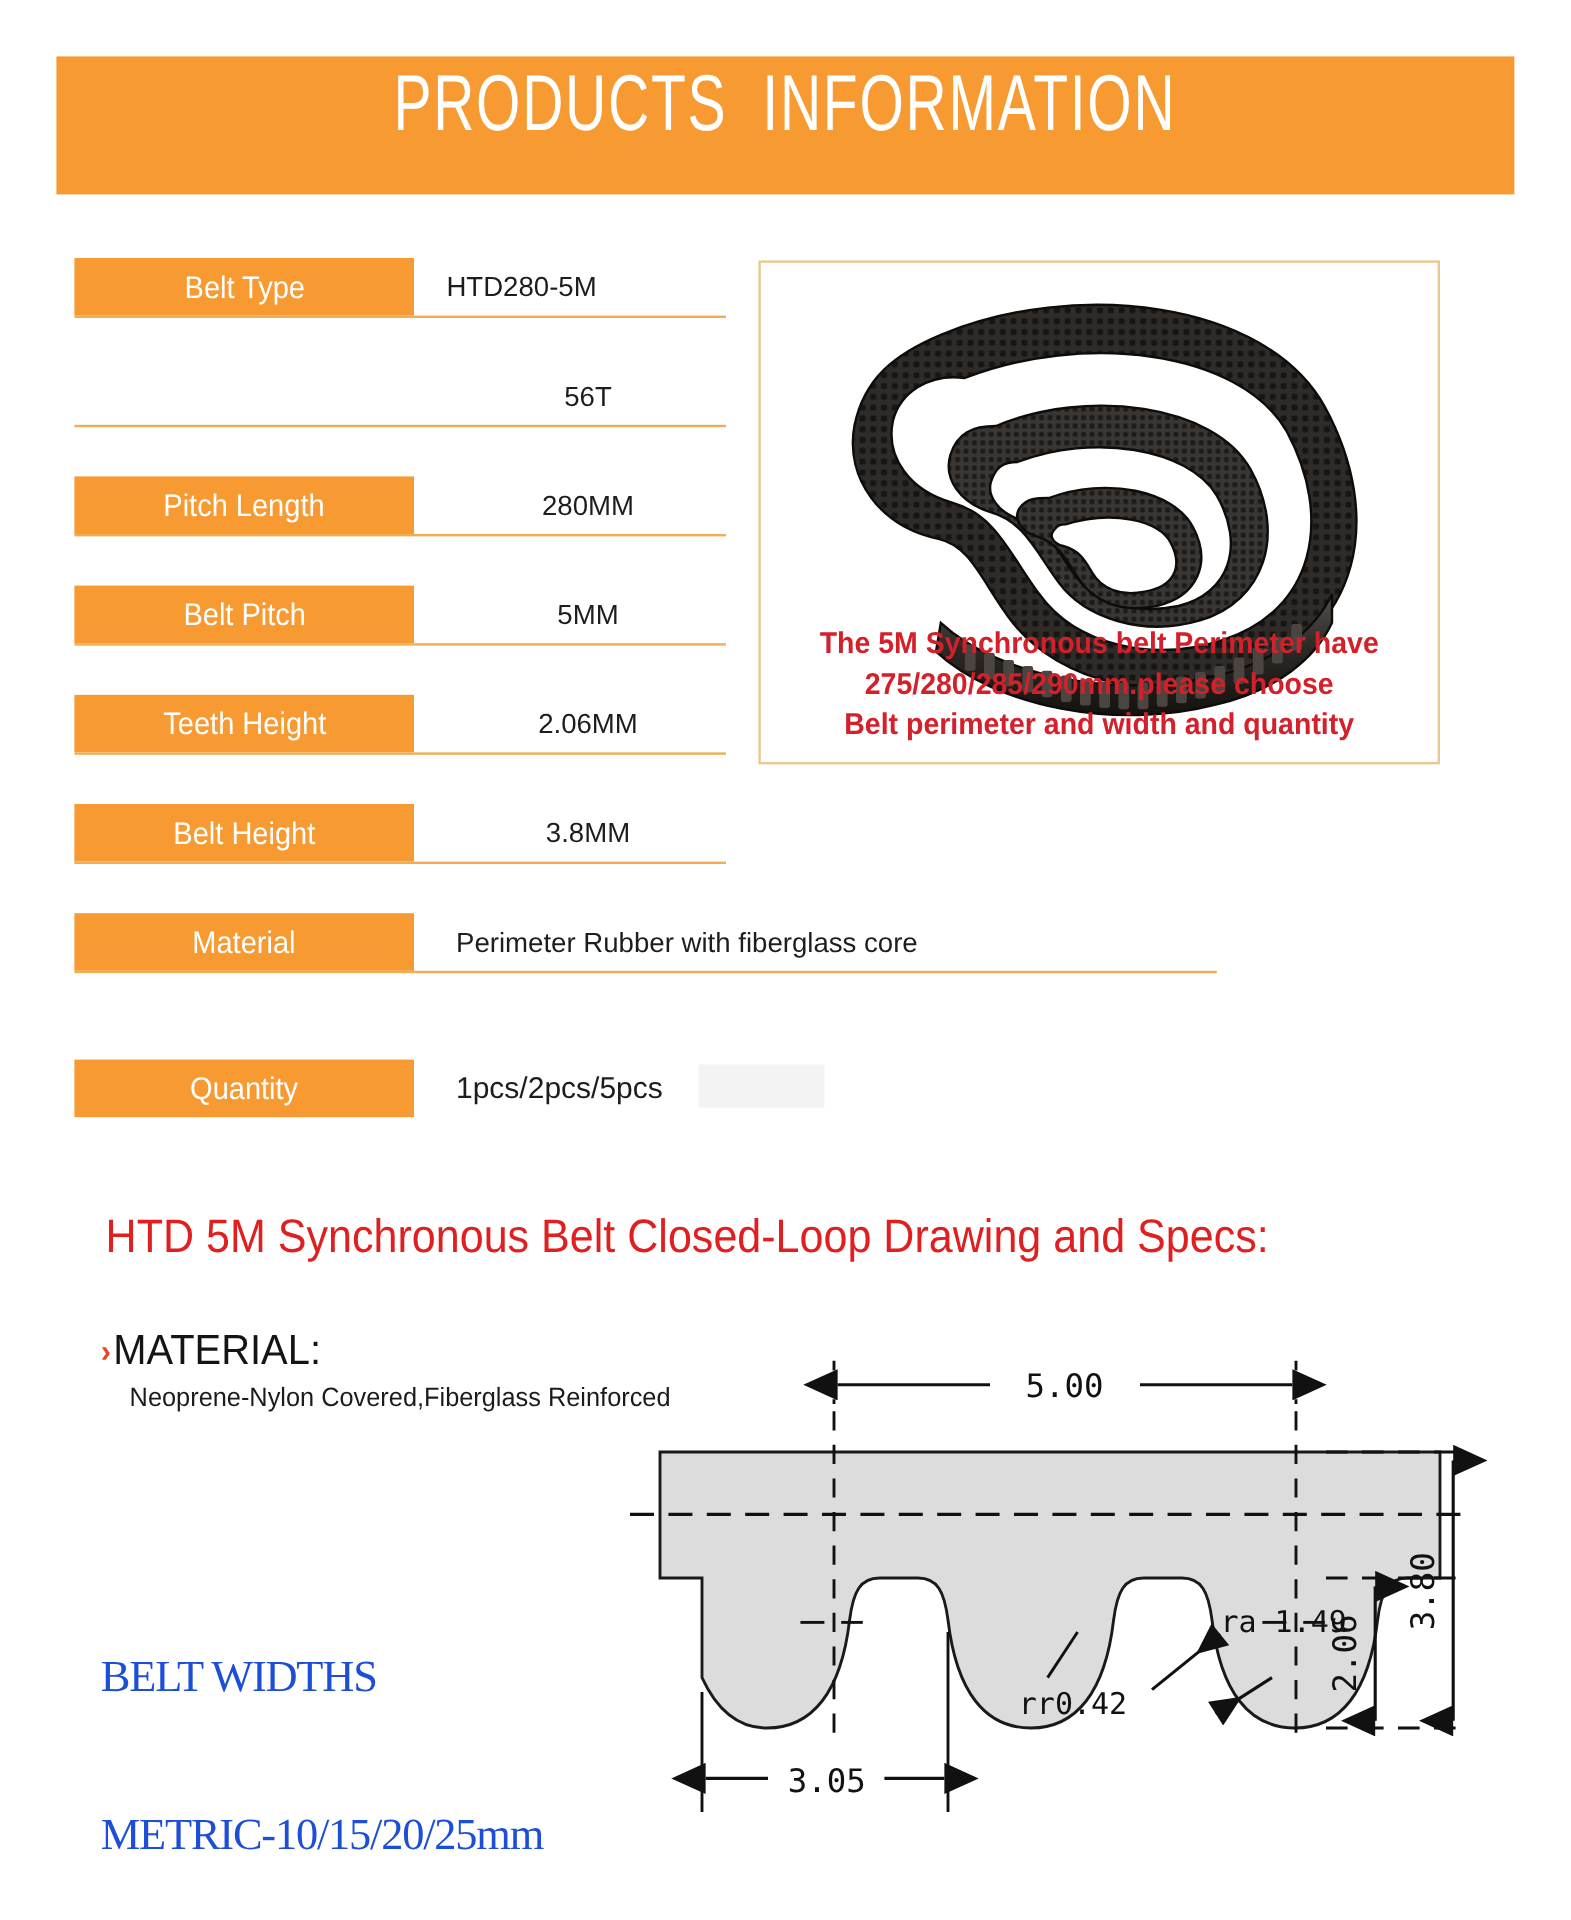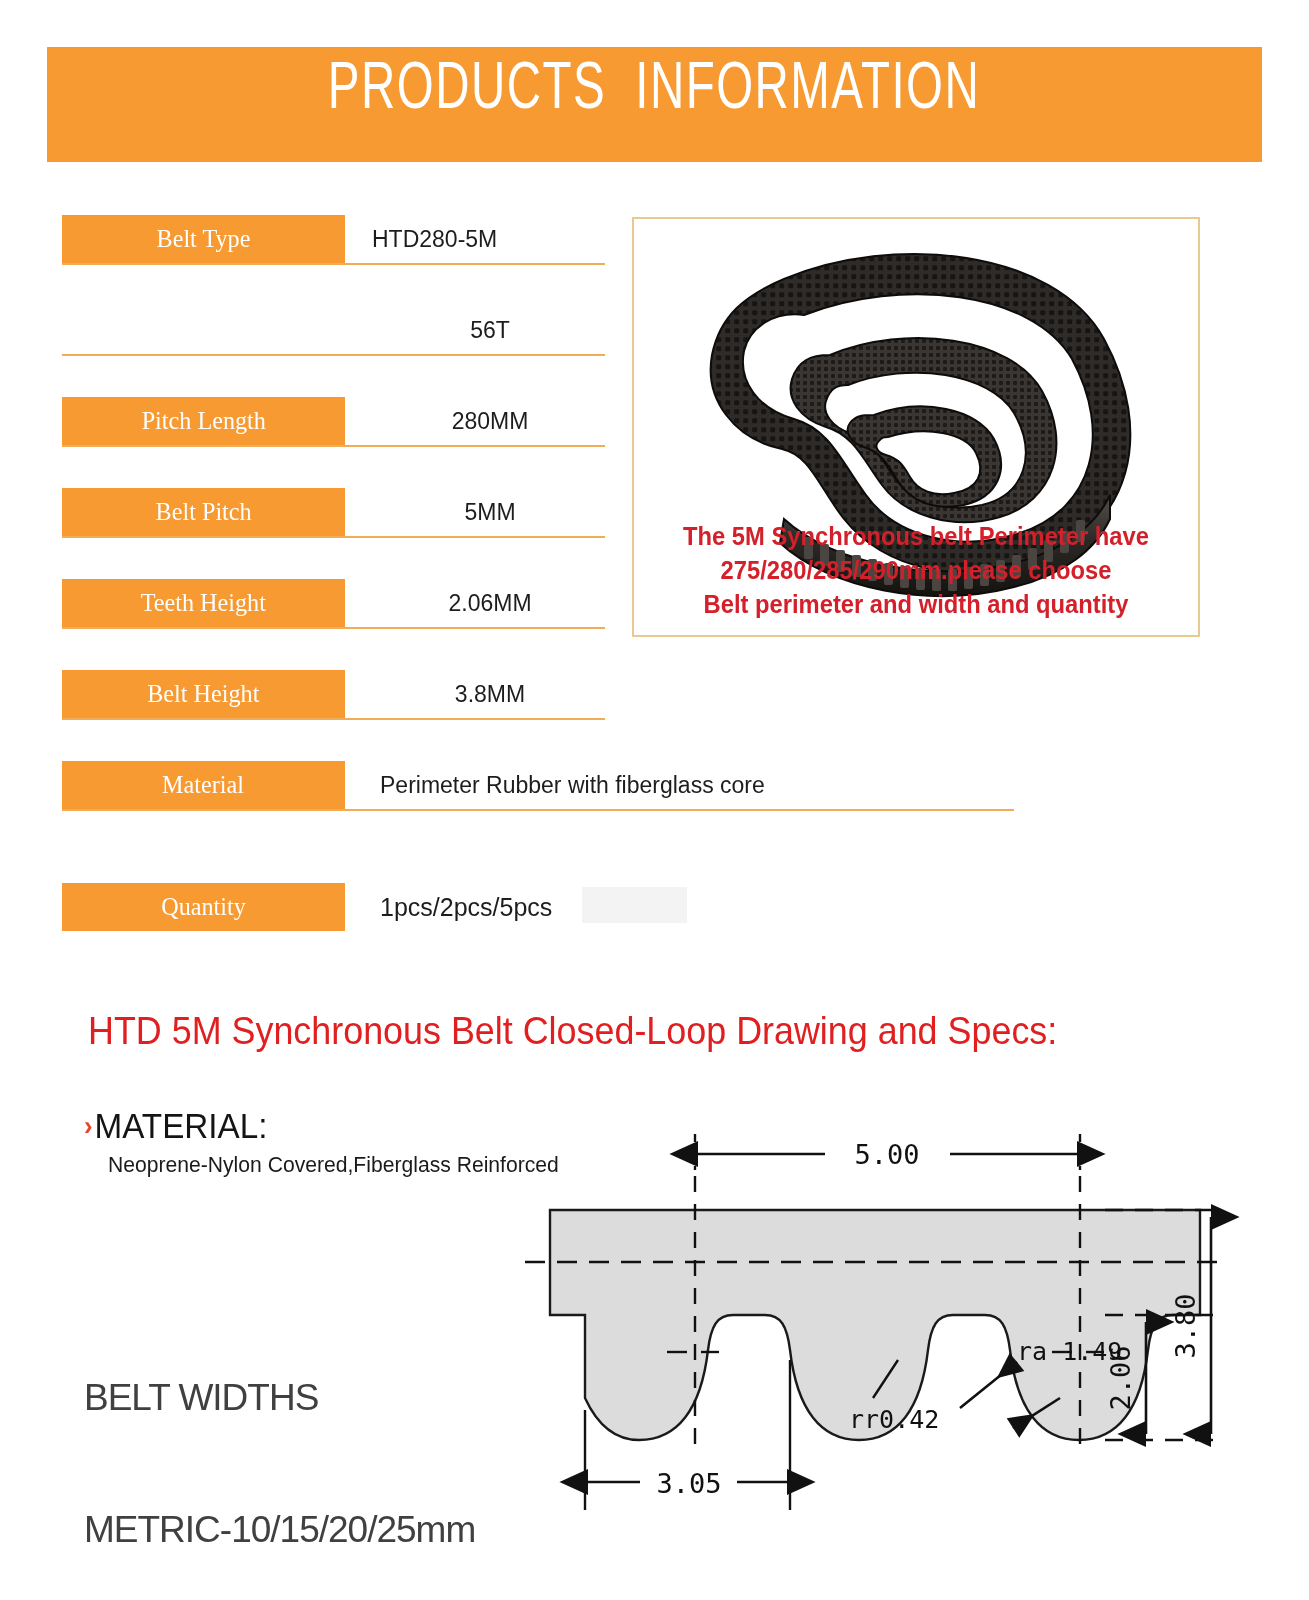--- a/index.html
+++ b/index.html
@@ -60,7 +60,6 @@
     display: flex;
     align-items: center;
     justify-content: center;
-    font-family: Liberation Serif, serif;
   }
   .chip-label {
     color: #ffffff;

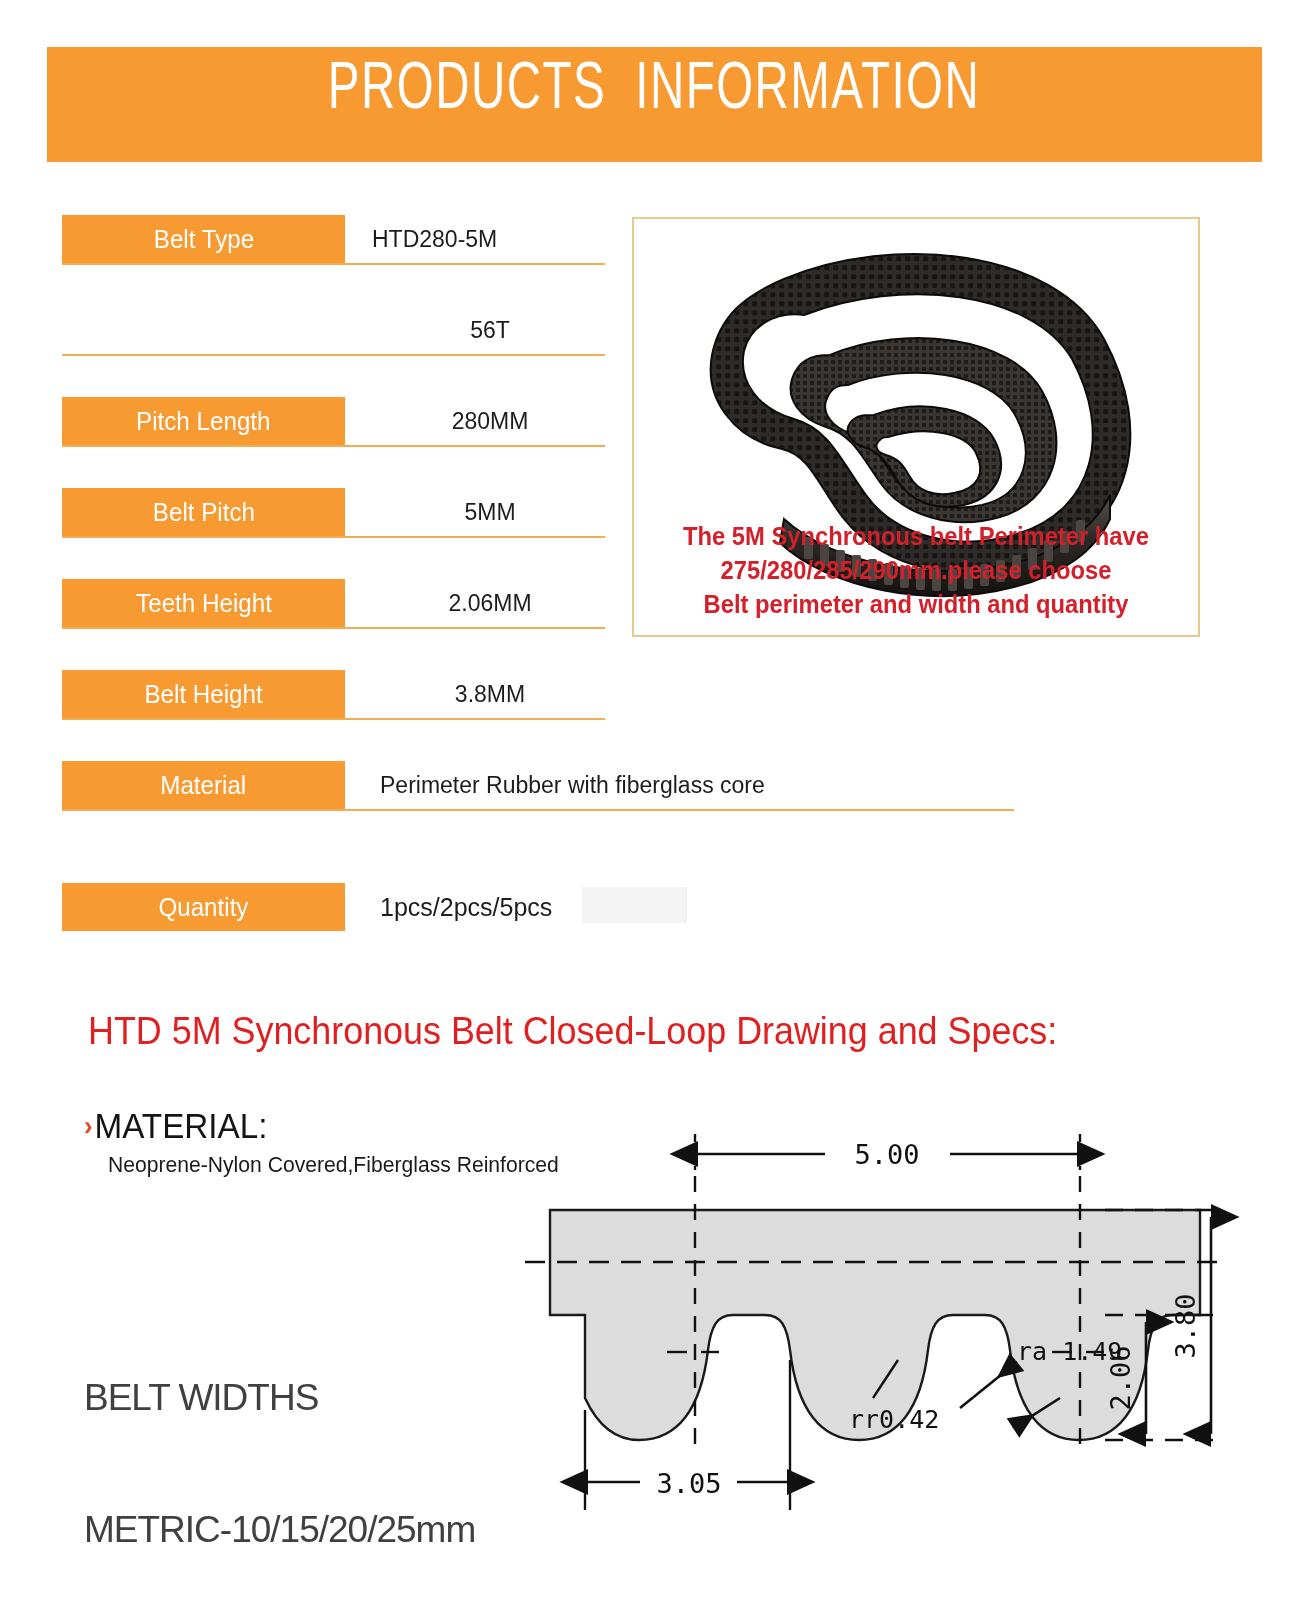--- a/index.html
+++ b/index.html
@@ -183,10 +183,10 @@
     position: absolute;
     left: 84px;
     top: 1288px;
-    font-family: Liberation Sans, sans-serif;
+    font-family: Liberation Serif, serif;
     font-size: 37px;
     line-height: 44px;
-    color: #404040;
+    color: #1d4ed8;
     white-space: pre;
     letter-spacing: -1px;
   }

